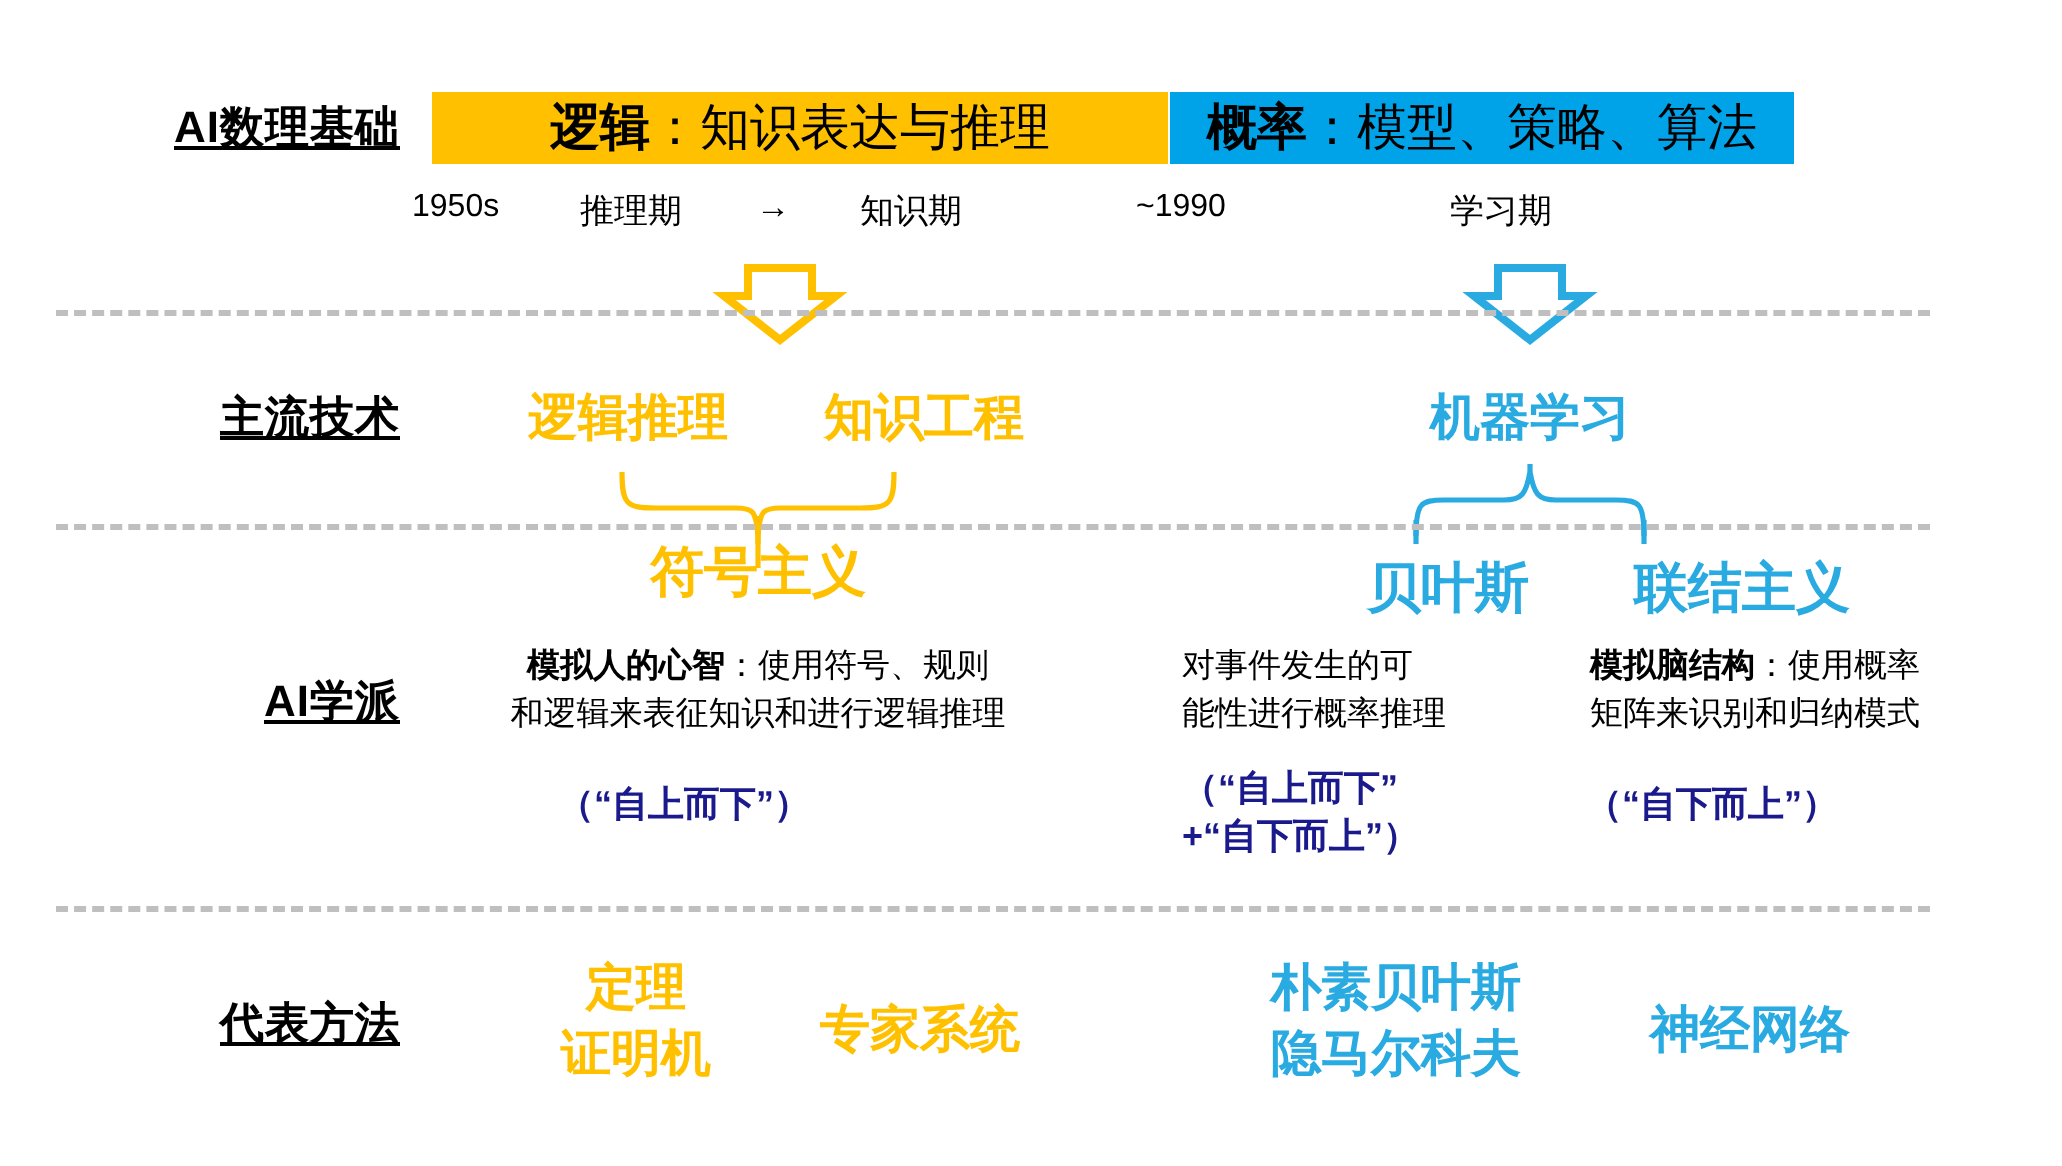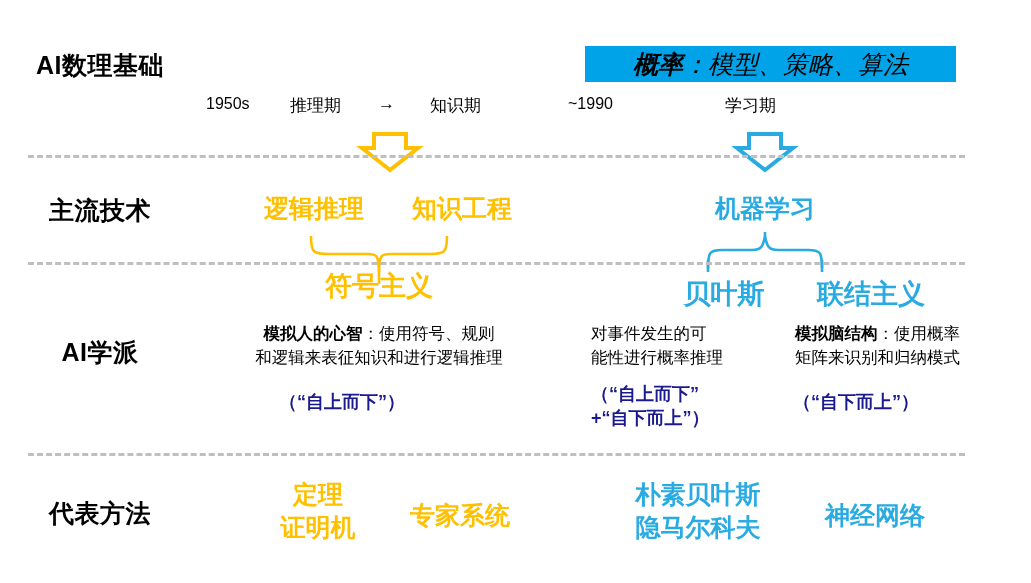--- a/index.html
+++ b/index.html
@@ -33,12 +33,13 @@
     position: absolute;
     left: 0;
     width: 200px;
-    text-align: center;
-    font-weight: bold;
-    color: #000000;
-    font-size: 25px;
+    text-align: right;
+    font-weight: bold;
+    color: #000000;
+    font-size: 22px;
     letter-spacing: 0.5px;
     white-space: nowrap;
+    text-decoration: underline;
   }
 
   

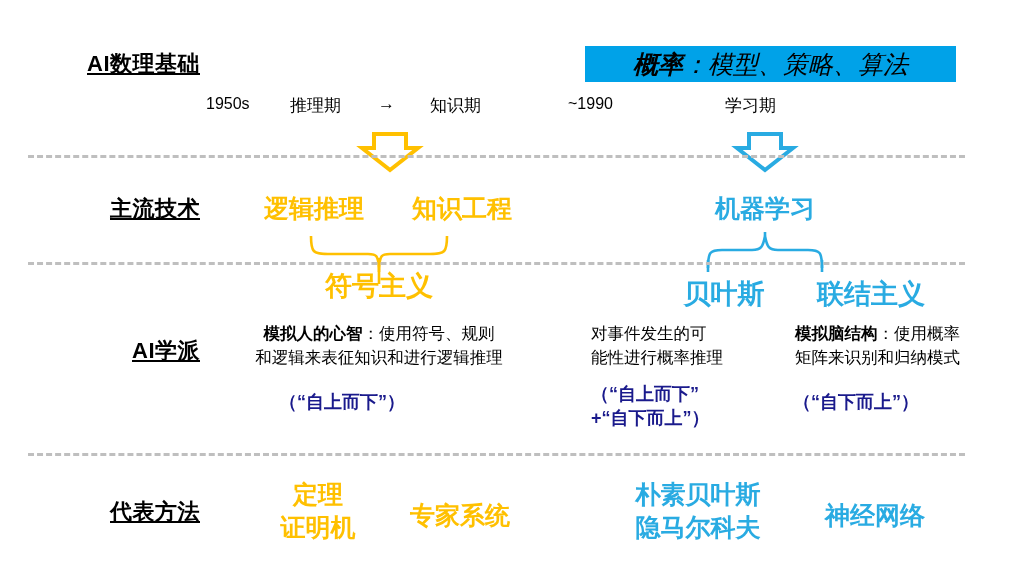--- a/index.html
+++ b/index.html
@@ -161,6 +161,9 @@
 
   <div class="row-label" style="top:49px">AI数理基础</div>
 
+  <div class="banner banner-logic" style="top:46px">
+    <span class="b-strong">逻辑</span><span>：知识表达与推理</span>
+  </div>
 
   <div class="banner banner-prob" style="top:46px">
     <span class="b-strong">概率</span><span>：模型、策略、算法</span>

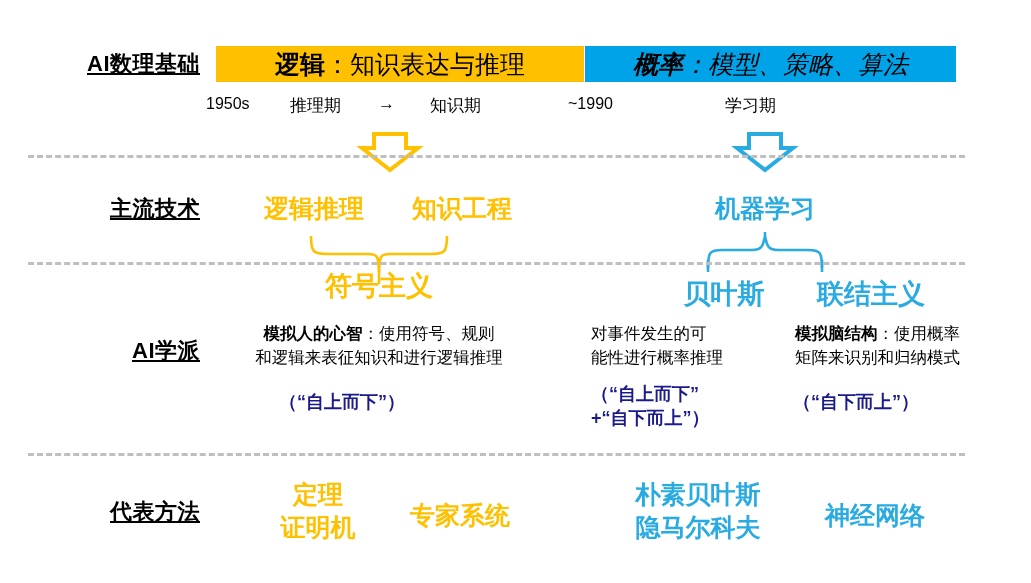--- a/index.html
+++ b/index.html
@@ -55,7 +55,7 @@
   }
   .banner .b-strong { font-weight: bold; }
   .banner-logic { left: 216px; width: 368px; background: #FFC000; }
-  .banner-prob  { left: 585px; width: 371px; background: #00A2E8; font-style: italic; }
+  .banner-prob  { left: 585px; width: 312px; background: #00A2E8; }
 
   
   .era {

